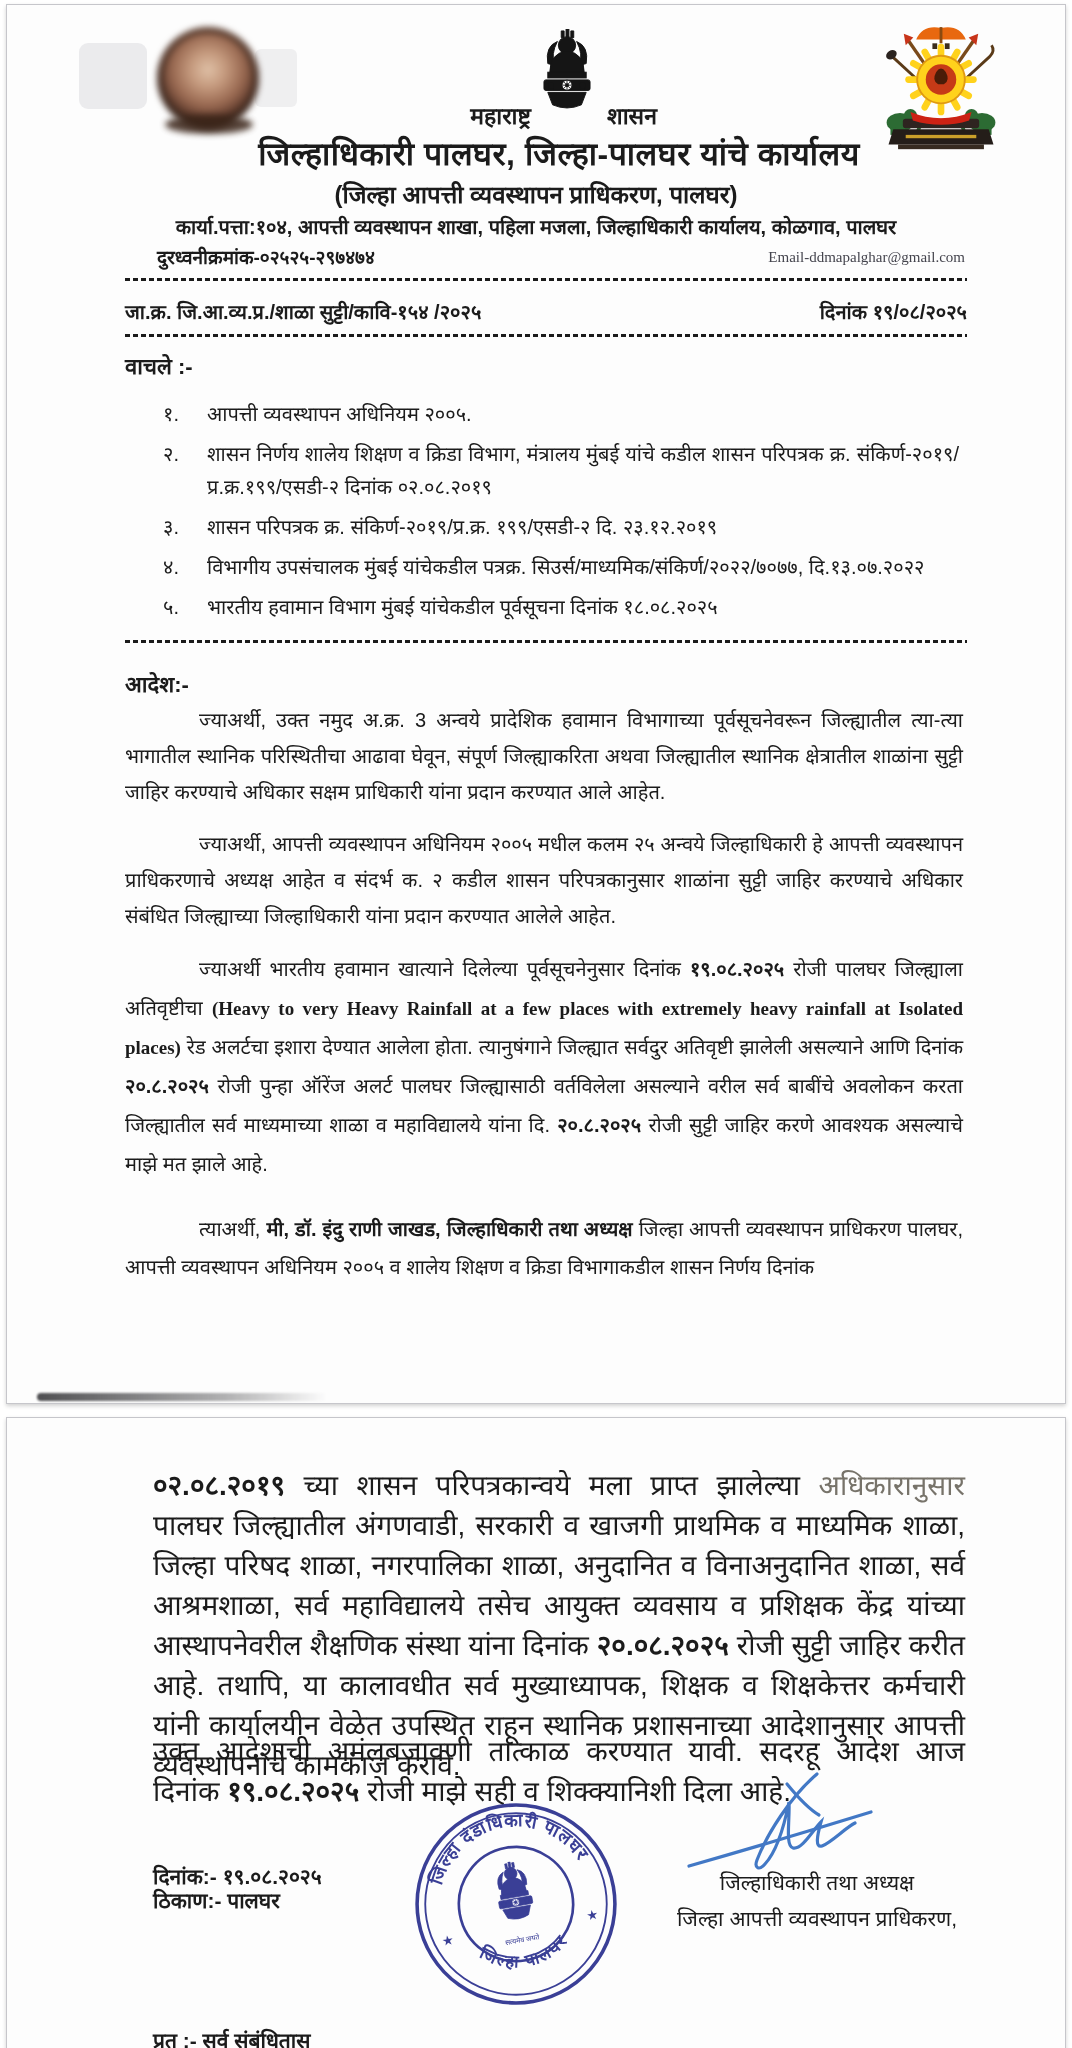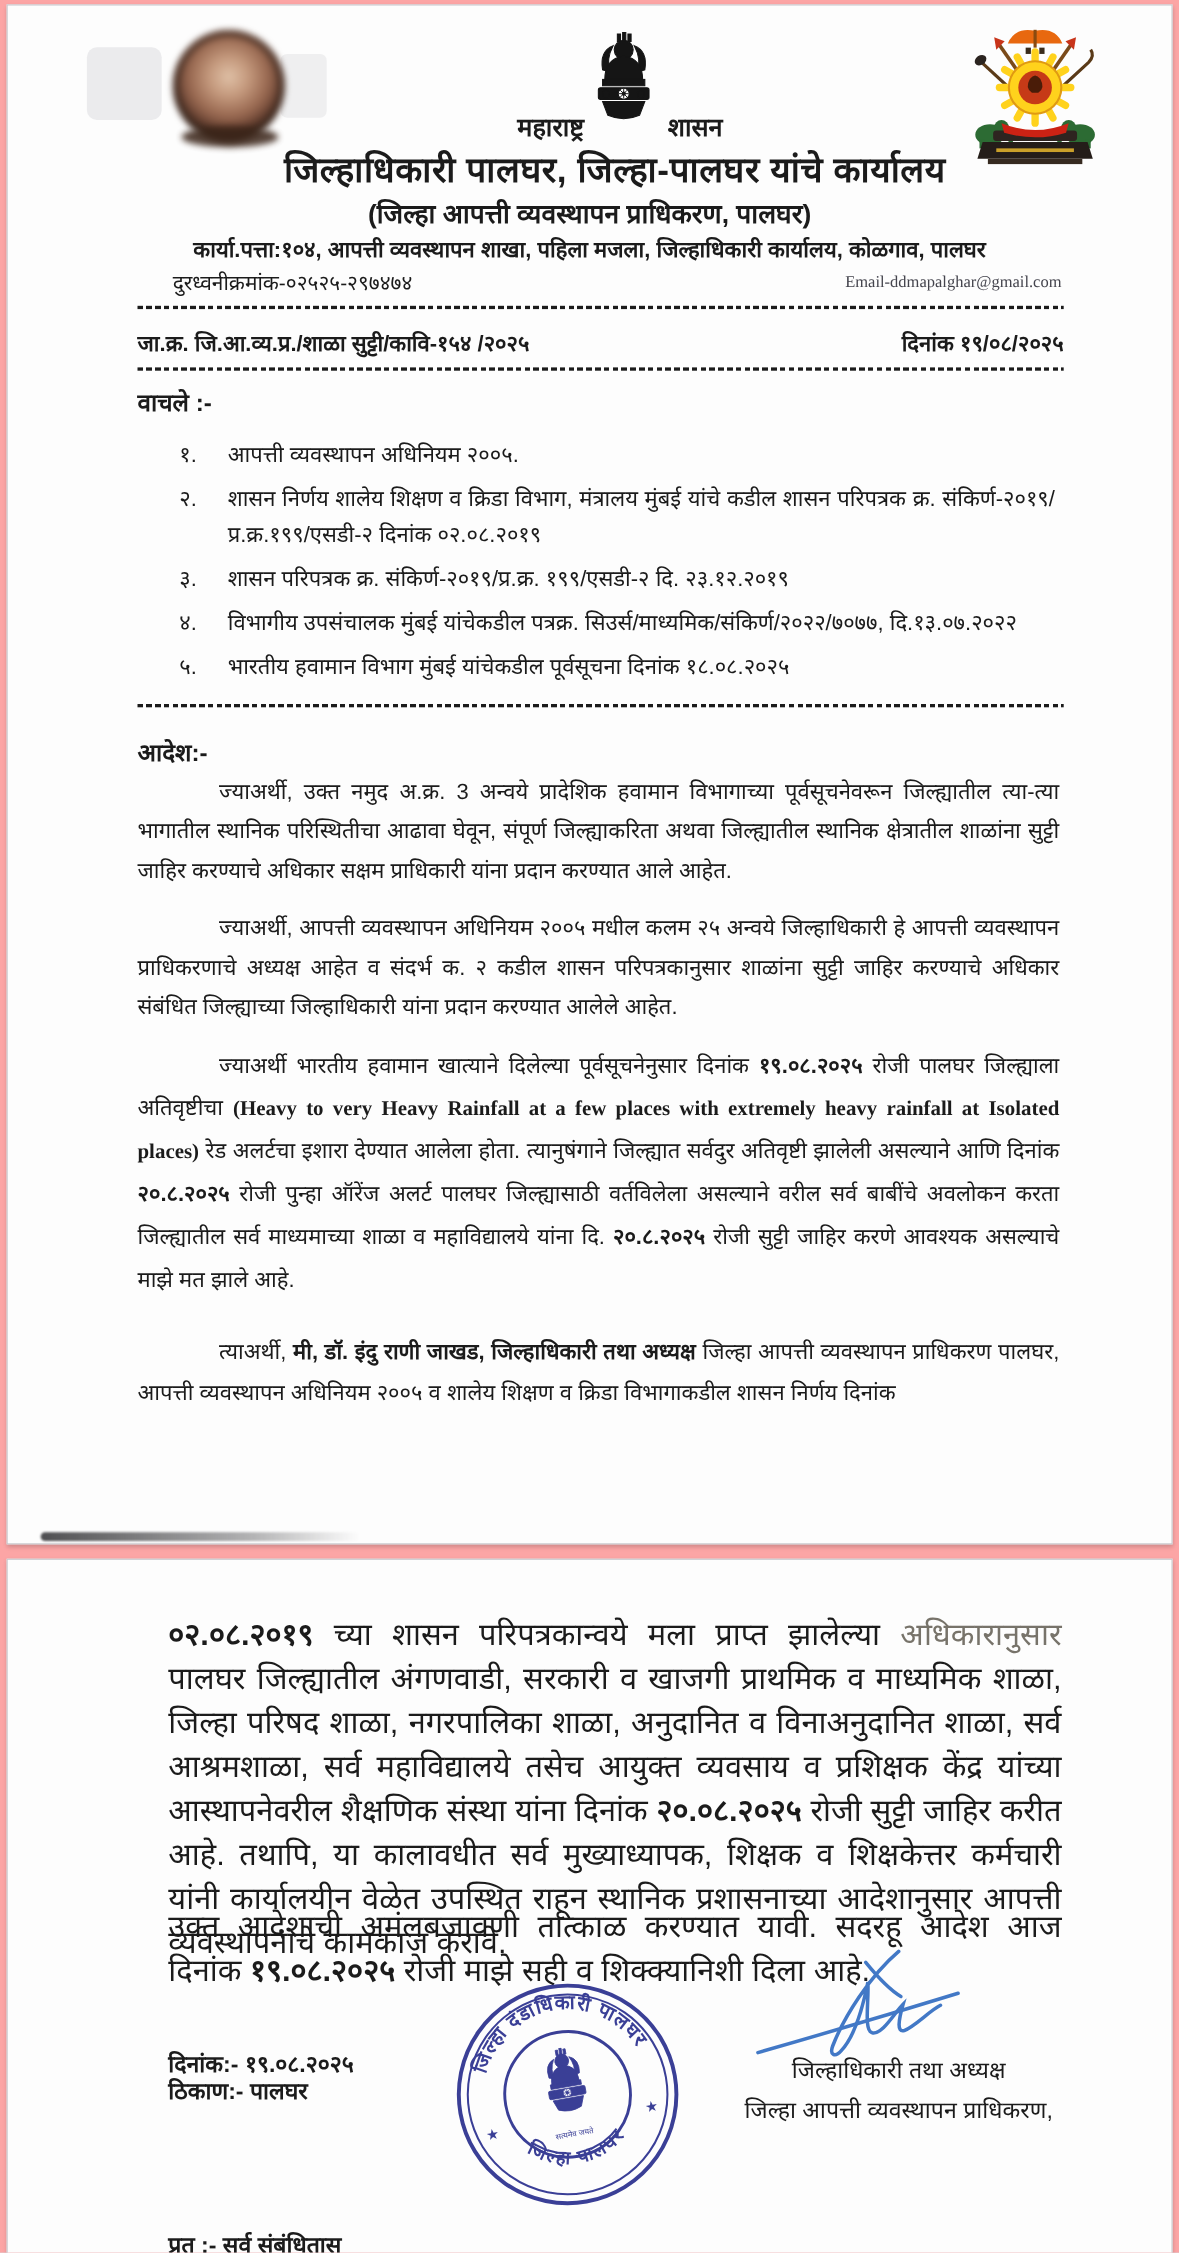--- a/index.html
+++ b/index.html
@@ -3,7 +3,7 @@
 <meta charset="utf-8">
 <style>
   html,body{margin:0;padding:0;background:#d7d7db;}
-  .canvas{position:relative;width:1072px;height:2048px;background:#fca5a5;overflow:hidden;
+  .canvas{position:relative;width:1072px;height:2048px;background:#ffffff;overflow:hidden;
           font-family:"Liberation Sans","DejaVu Sans",sans-serif;color:#1b1b1b;}
   .page{position:absolute;left:6px;width:1058px;background:#fdfdfd;border:1px solid #c6c6cb;
         box-shadow:0 2px 4px rgba(0,0,0,.18);}

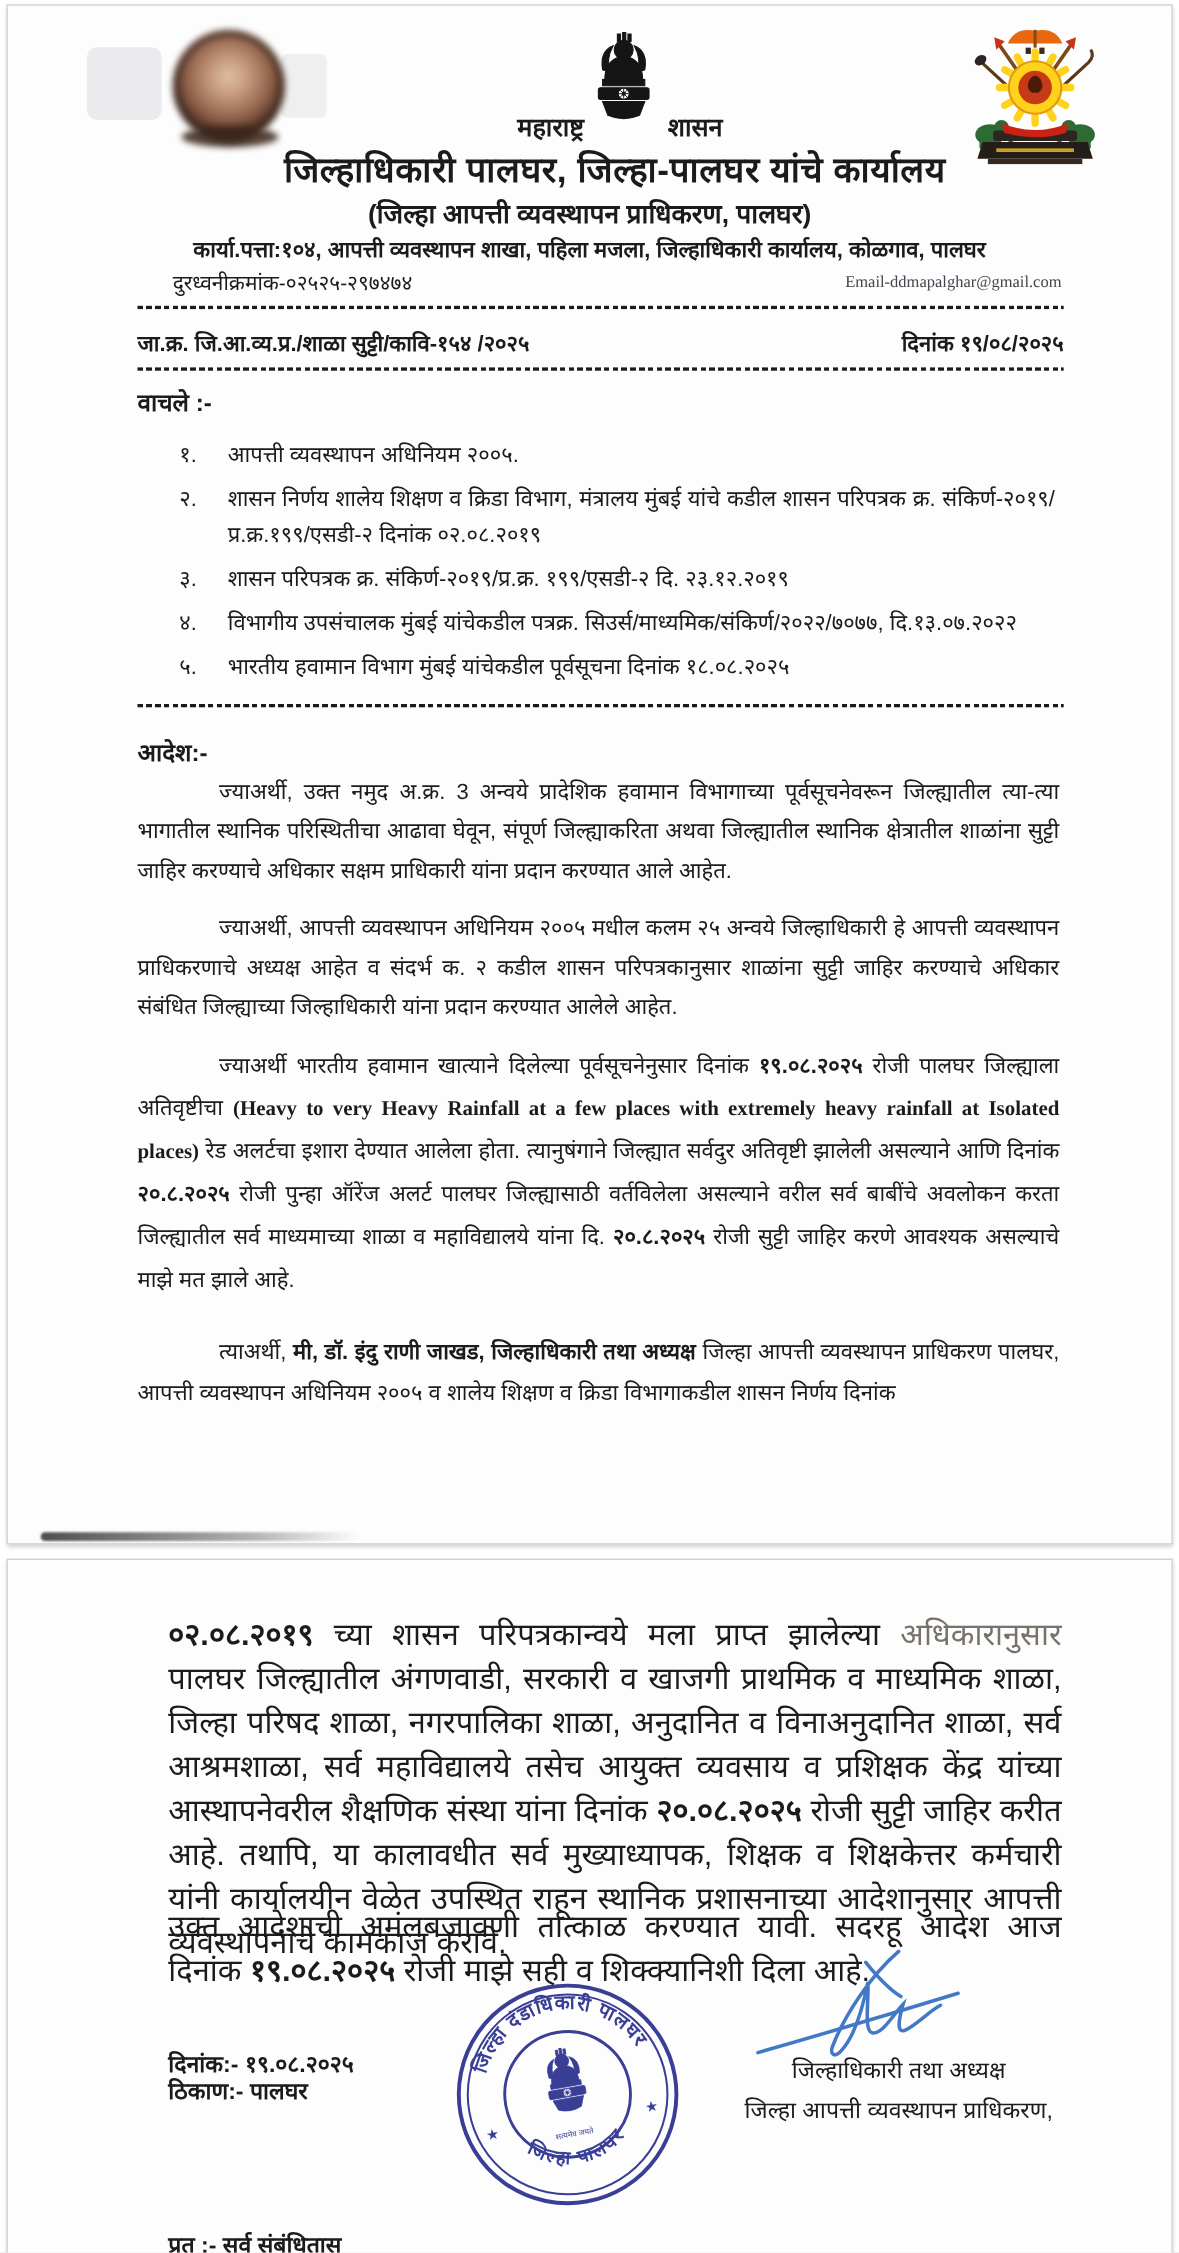--- a/index.html
+++ b/index.html
@@ -26,7 +26,7 @@
   .title{top:126px;font-size:32px;font-weight:bold;letter-spacing:.5px;padding-left:46px;}
   .subtitle{top:172px;font-size:24px;font-weight:bold;}
   .address{top:208px;font-size:20px;font-weight:bold;}
-  .phone{left:150px;top:239px;font-size:19px;font-weight:400;}
+  .phone{left:150px;top:239px;font-size:19px;font-weight:700;}
   .email{right:100px;top:244px;font-size:15px;color:#44444d;
          font-family:"Liberation Serif","DejaVu Serif",serif;}
   .dash{left:118px;right:98px;height:3px;

